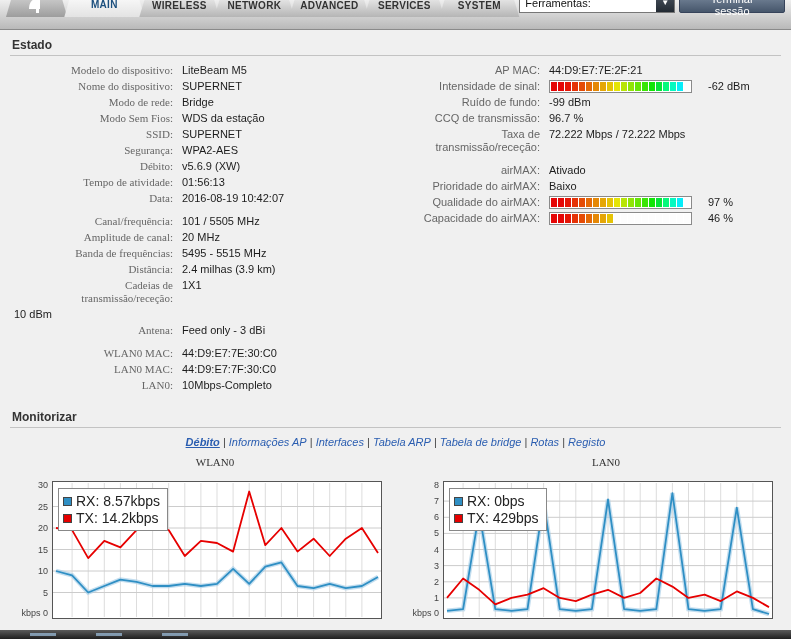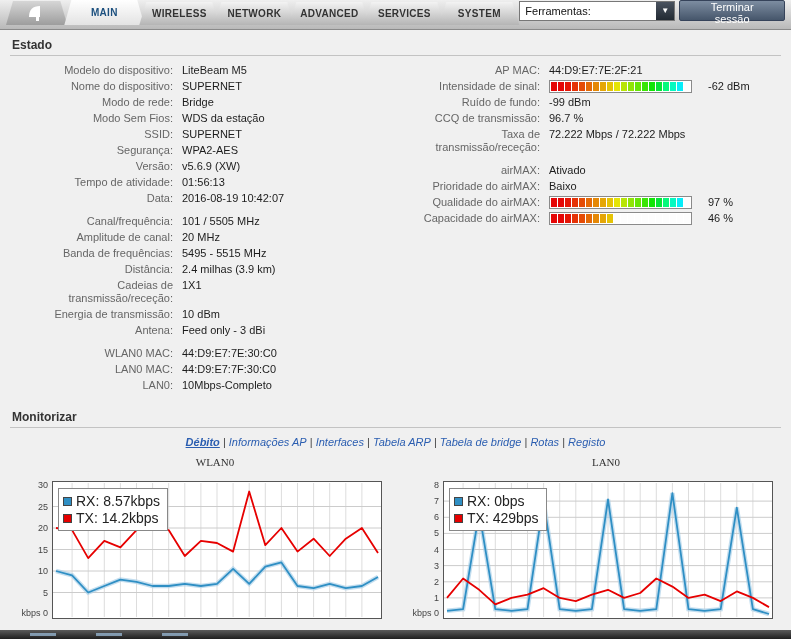--- a/index.html
+++ b/index.html
@@ -9,7 +9,7 @@
 
   
   .topbar { height: 30px; background: linear-gradient(#efefef, #b9b9b9); border-bottom: 1px solid #8a8a8a;
-            display: flex; align-items: flex-end; padding: 4px 6px; }
+            display: flex; align-items: flex-end; padding: 12px 6px; }
   .logo-tab { width: 62px; height: 24px; margin-right: 2px; display: flex; align-items: center; justify-content: center;
               background: linear-gradient(#d6d6d6, #9d9d9d); clip-path: polygon(7px 0, calc(100% - 7px) 0, 100% 100%, 0 100%);
               filter: drop-shadow(0 0 1px #777); }

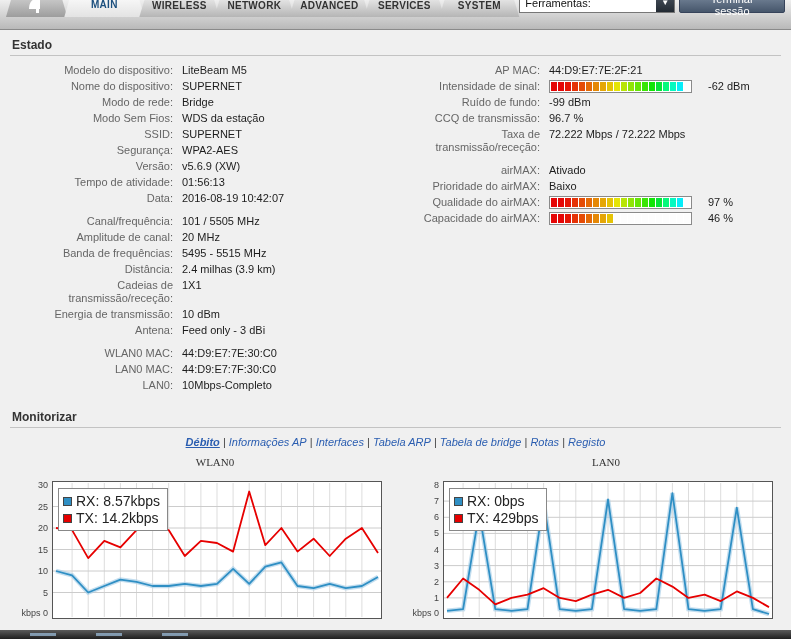--- a/index.html
+++ b/index.html
@@ -43,7 +43,7 @@
   .group { margin-bottom: 10px; }
   .row { display: flex; align-items: flex-start; margin-bottom: 3px; }
   .lbl { text-align: right; color: #666; padding-right: 9px; white-space: pre-line; line-height: 13px; }
-  .col.left  .lbl { width: 168px; }
+  .col.left  .lbl { width: 168px; font-family: Liberation Serif, serif; }
   .col.right .lbl { width: 150px; }
   .val { color: #1c1c1c; line-height: 13px; display: flex; align-items: center; }
   .gauge { display: inline-flex; gap: 1px; border: 1px solid #8a8a8a; background: #fff; padding: 1px; height: 13px; }

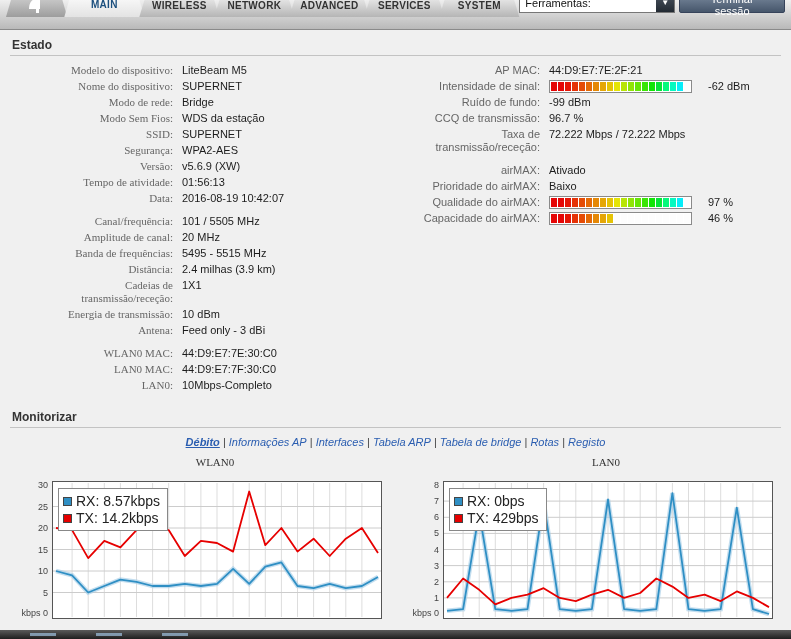--- a/index.html
+++ b/index.html
@@ -131,7 +131,7 @@
               <div class="val">WPA2-AES</div>
             </div>
             <div class="row">
-              <div class="lbl">Versão:</div>
+              <div class="lbl">Débito:</div>
               <div class="val">v5.6.9 (XW)</div>
             </div>
             <div class="row">

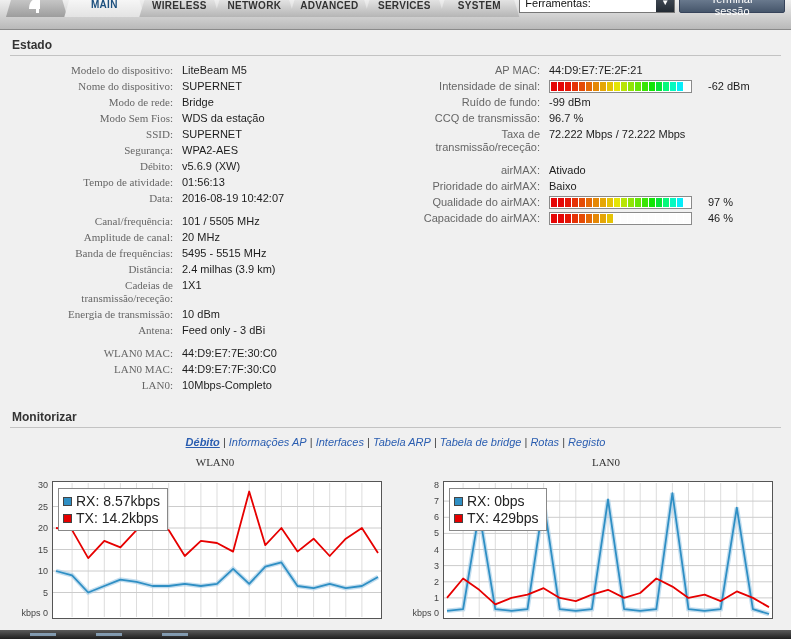--- a/index.html
+++ b/index.html
@@ -166,7 +166,6 @@
               <div class="val">1X1</div>
             </div>
             <div class="row">
-              <div class="lbl">Energia de transmissão:</div>
               <div class="val">10 dBm</div>
             </div>
             <div class="row">

